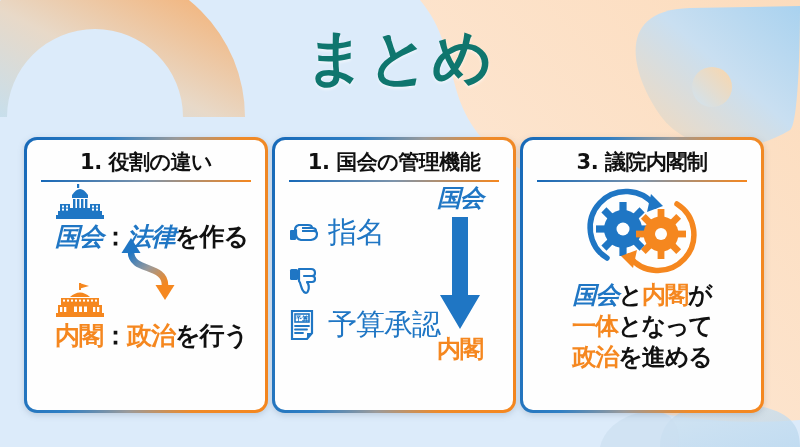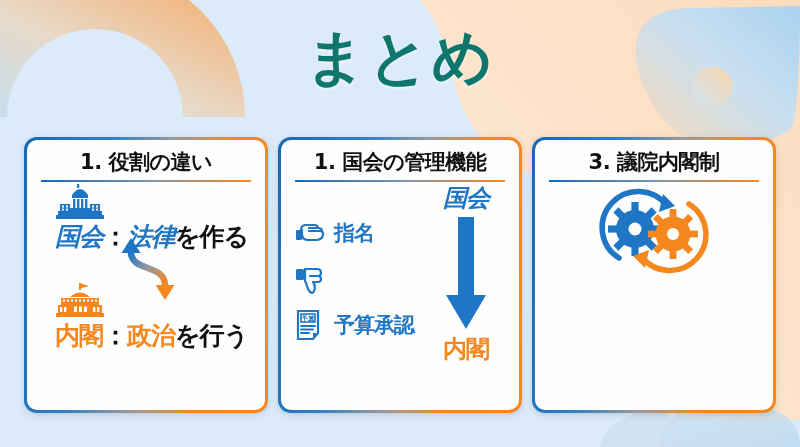--- a/index.html
+++ b/index.html
@@ -29,7 +29,7 @@
   .cards{
     position:absolute;top:137px;left:24px;
     width:752px;height:276px;
-    display:flex;gap:10px;z-index:4;
+    display:flex;gap:4px;z-index:4;
   }
   .card{
     position:relative;

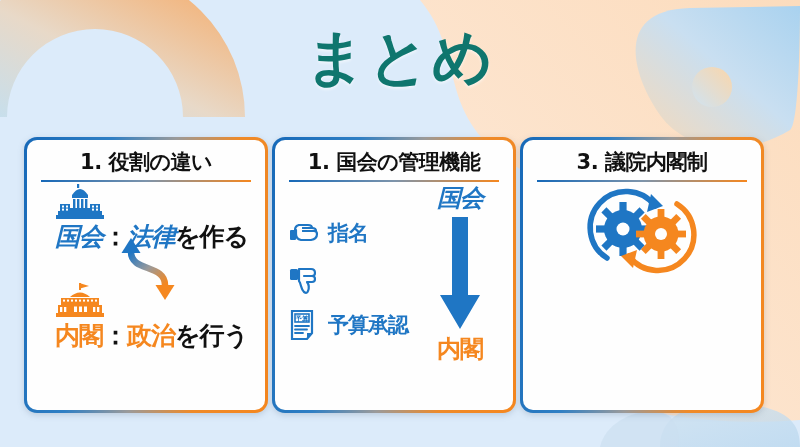--- a/index.html
+++ b/index.html
@@ -86,7 +86,7 @@
   .c2-item{display:flex;align-items:center;height:46px;}
   .c2-item .ic{width:34px;height:34px;flex:0 0 34px;margin-right:7px;}
   .c2-item .lbl{
-    font-size:21px;font-weight:700;color:#1f76c4;letter-spacing:-1px;
+    font-size:29px;font-weight:400;color:#1f76c4;letter-spacing:-1px;
     white-space:nowrap;
   }
   .c2-flow{position:absolute;right:6px;top:2px;width:78px;text-align:center;}

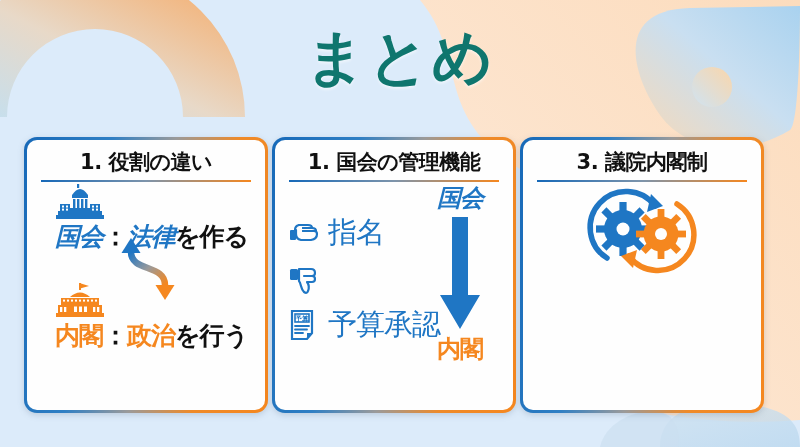--- a/index.html
+++ b/index.html
@@ -350,6 +350,17 @@
             </g>
           </svg>
 
+          <div class="c3-text">
+            <div class="jp">
+              <span class="blue">国会</span><span class="black">と</span><span class="orange">内閣</span><span class="black">が</span>
+            </div>
+            <div class="jp">
+              <span class="orange">一体</span><span class="black">となって</span>
+            </div>
+            <div class="jp">
+              <span class="orange">政治</span><span class="black">を進める</span>
+            </div>
+          </div>
 
         </div>
       </div>

